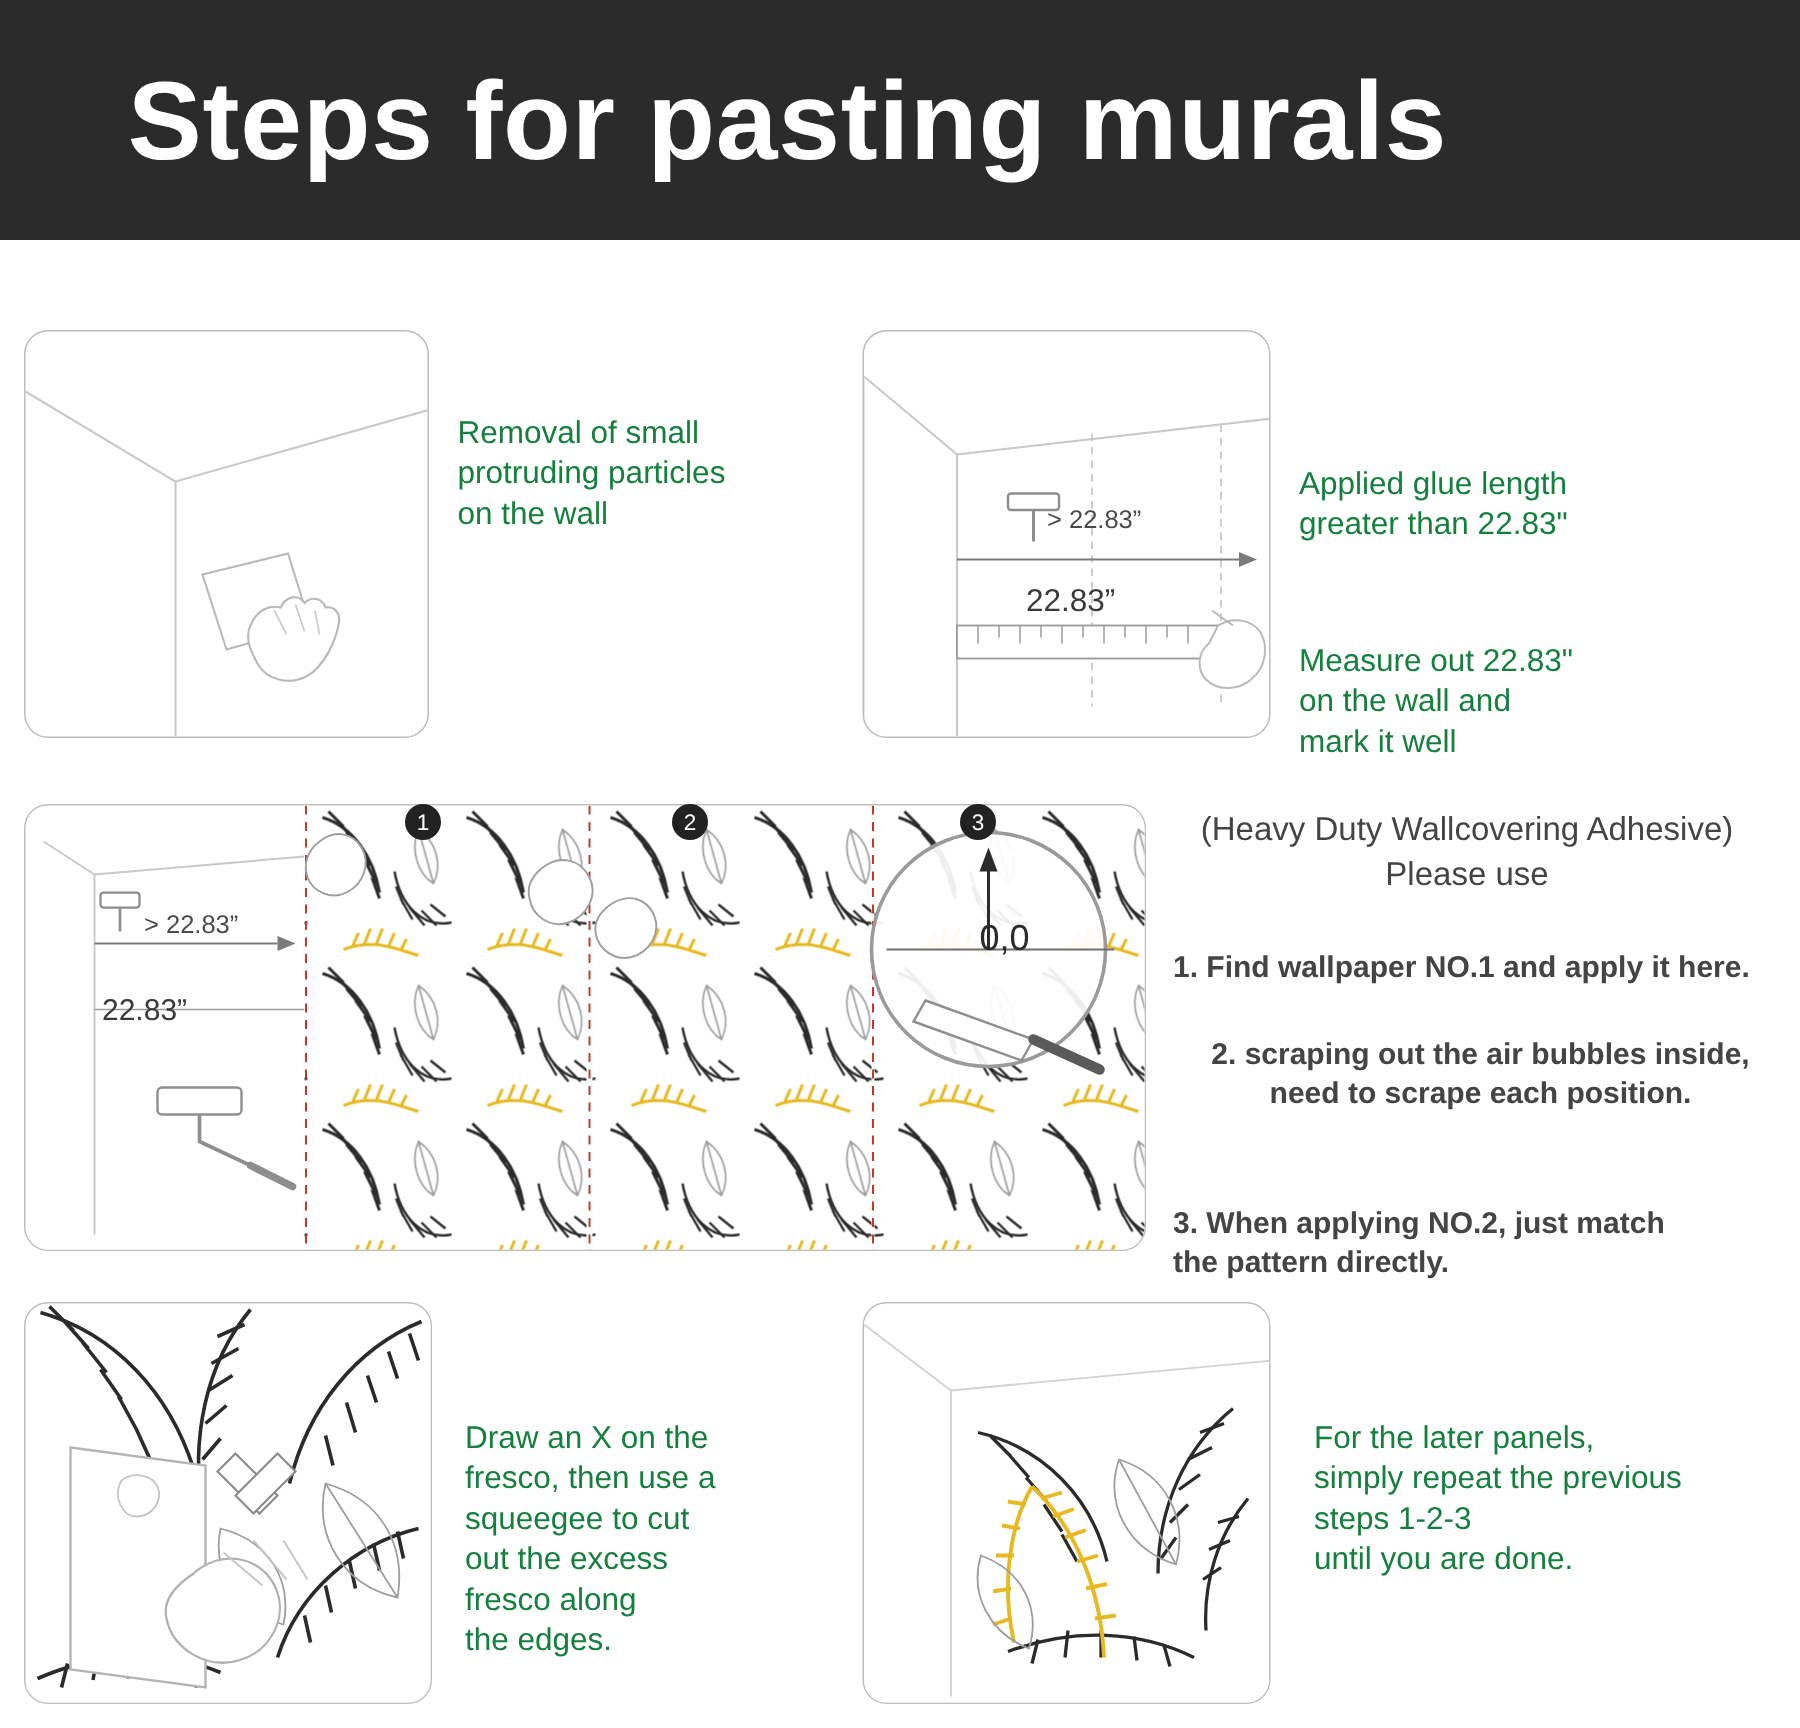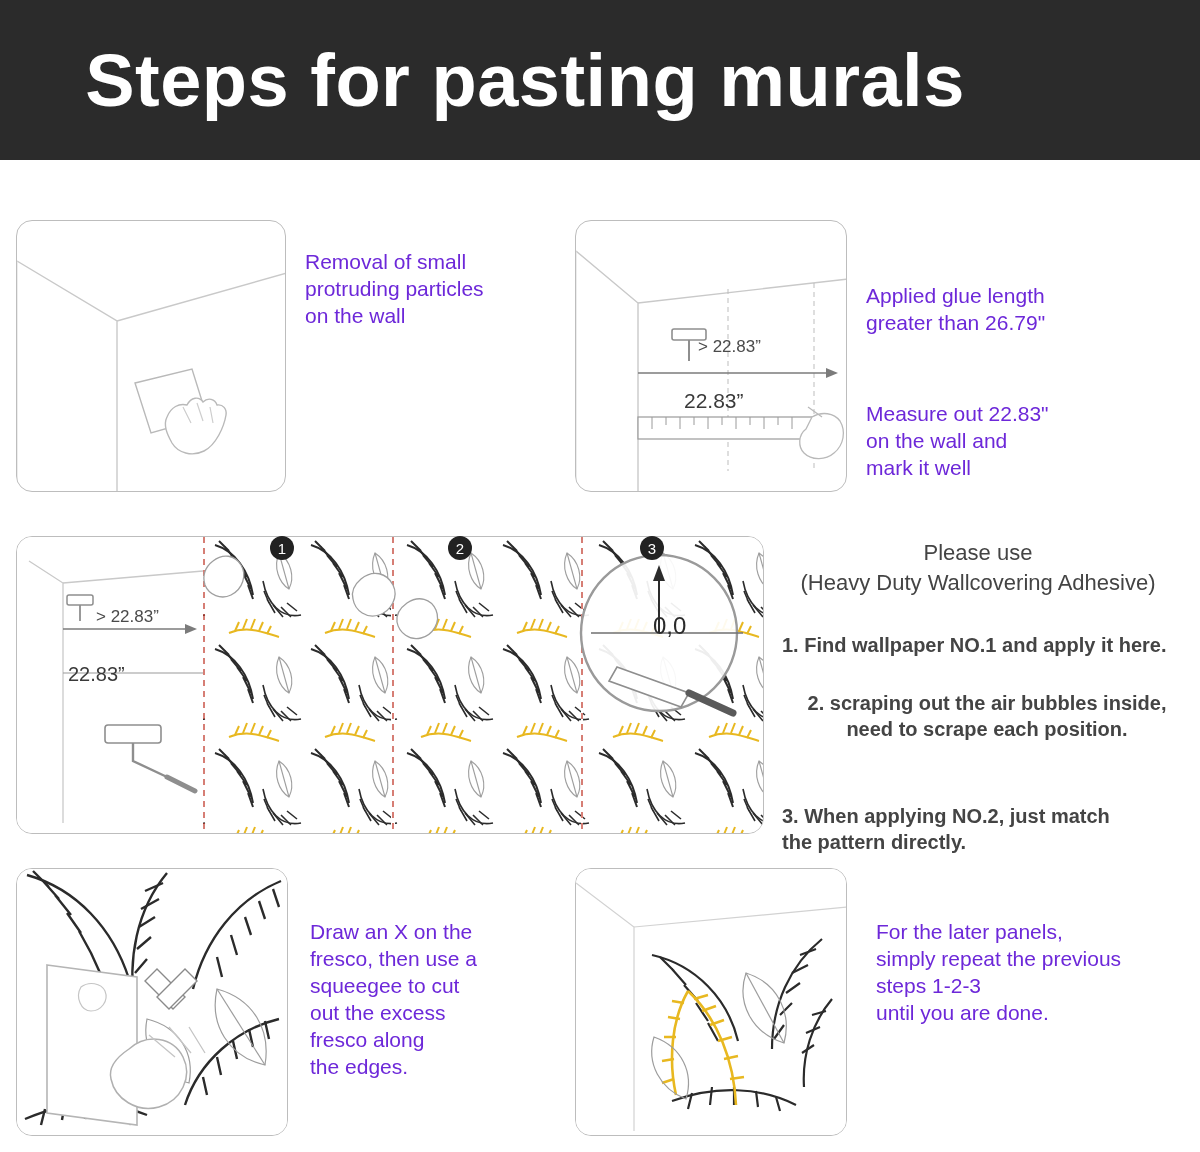--- a/index.html
+++ b/index.html
@@ -53,8 +53,9 @@
     position: absolute;
     font-size: 21px;
     line-height: 27px;
-    color: #6d28d9;
+    color: #15803d;
     white-space: pre-line;
+    margin-top: 27px;
   }
 
   

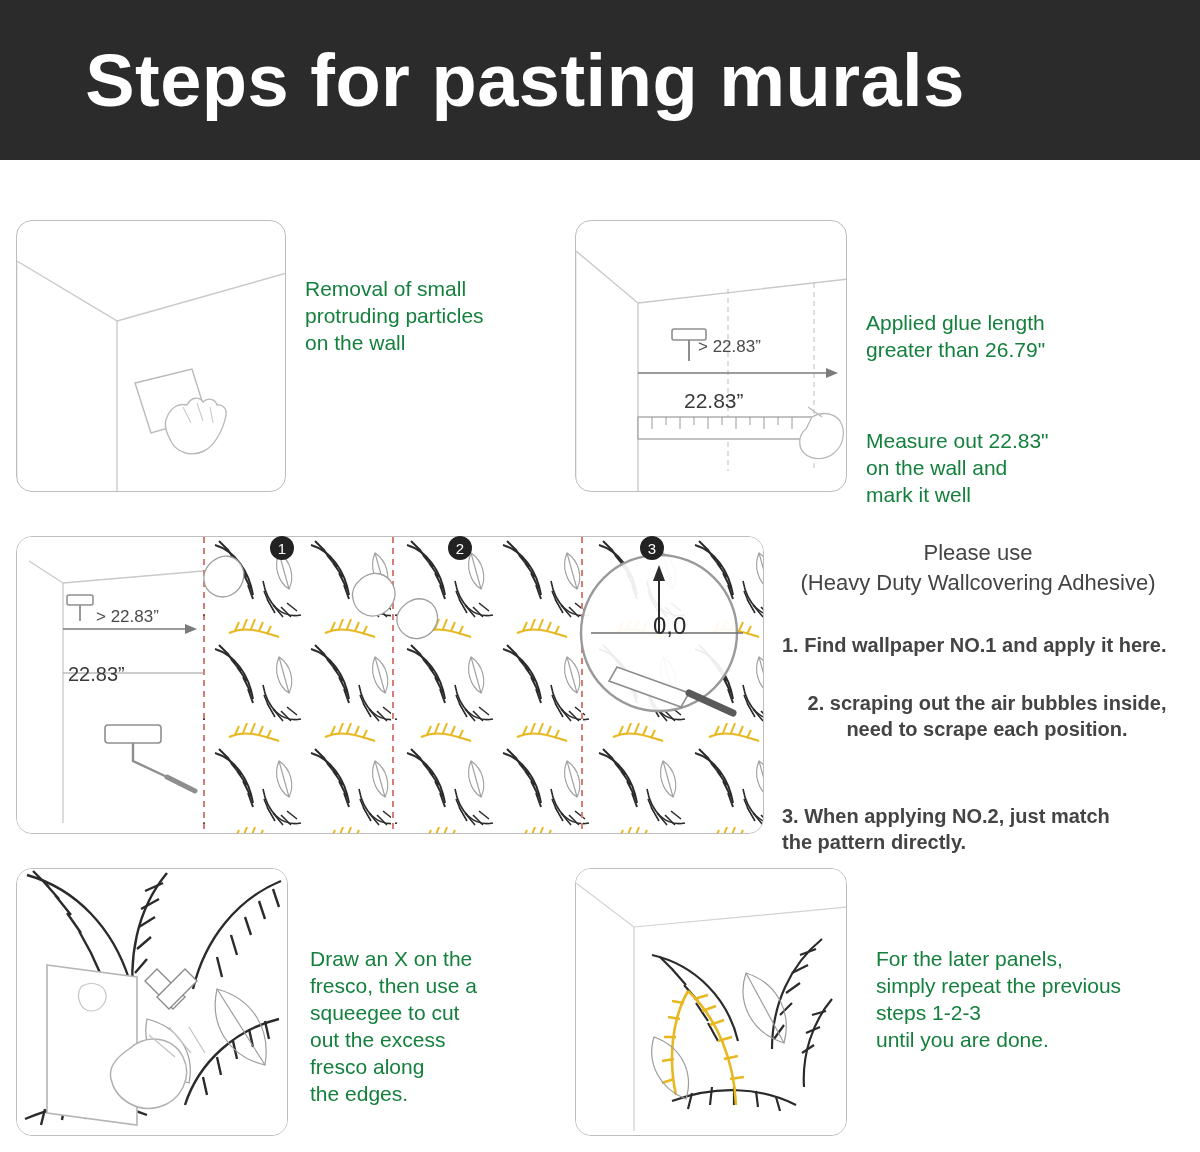--- a/index.html
+++ b/index.html
@@ -170,7 +170,7 @@
   <div style="position:absolute; left:108px; top:168px; font-size:21px; color:#3a3a3a;">22.83”</div>
 </div>
 <div class="caption" style="left:866px; top:282px; width:290px;">Applied glue length
-greater than 26.79"</div>
+greater than 22.83"</div>
 <div class="caption" style="left:866px; top:400px; width:290px;">Measure out 22.83"
 on the wall and
 mark it well</div>

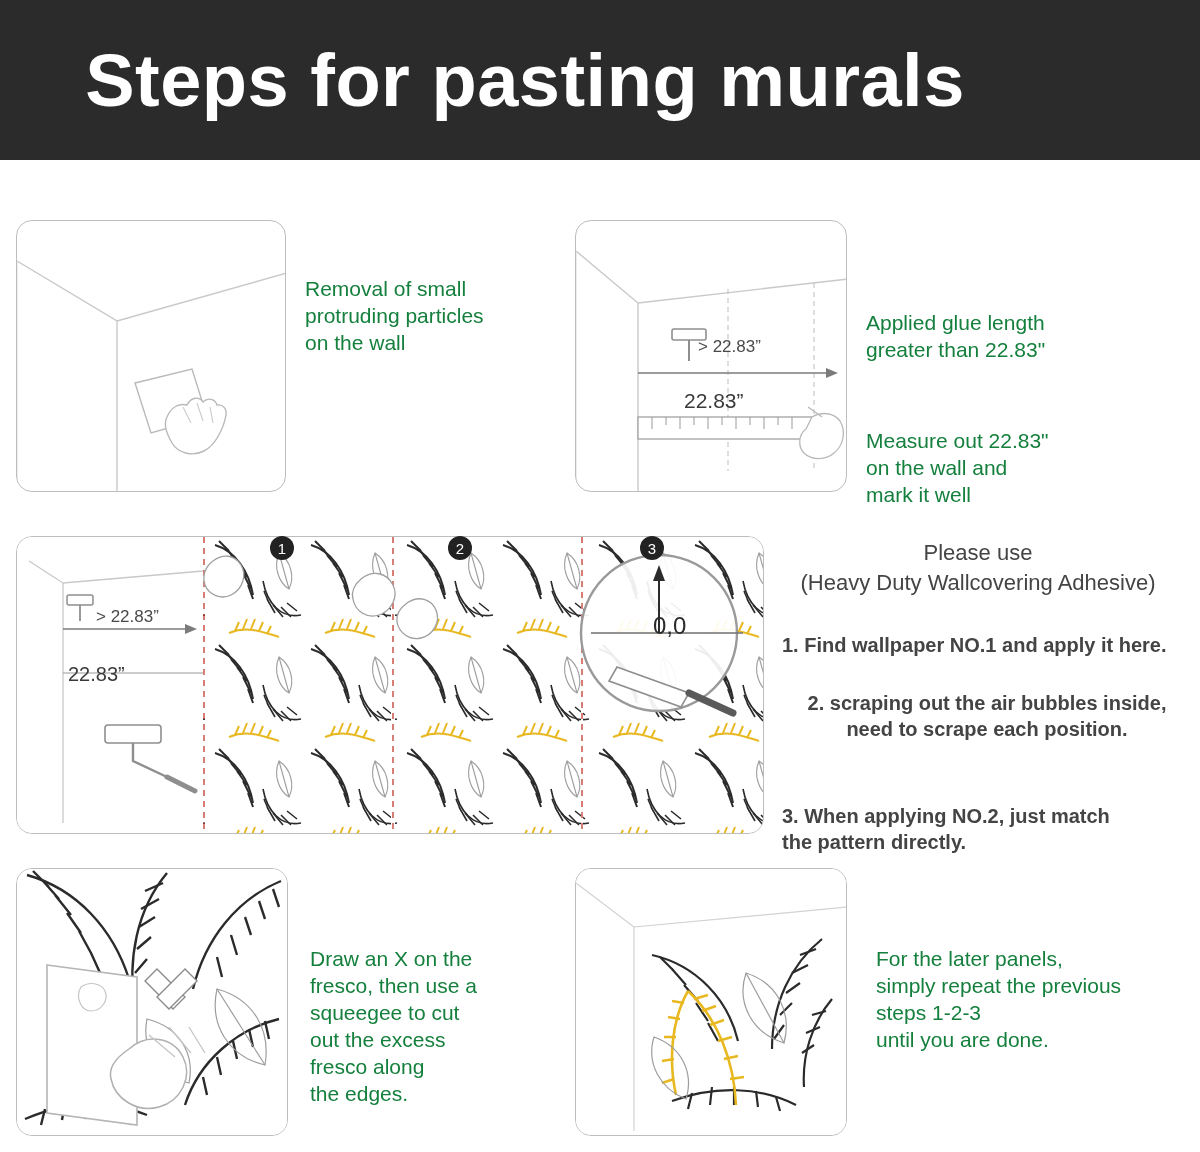--- a/index.html
+++ b/index.html
@@ -244,8 +244,8 @@
 <div style="position:absolute; left:653px; top:612px; font-size:24px; color:#2b2b2b;">0,0</div>
 
 <div class="please-use">
+  <div>(Heavy Duty Wallcovering Adhesive)</div>
   <div>Please use</div>
-  <div>(Heavy Duty Wallcovering Adhesive)</div>
 </div>
 <div class="steps-text" style="top:632px;">1. Find wallpaper NO.1 and apply it here.</div>
 <div class="steps-text" style="top:690px;text-align:center;">2. scraping out the air bubbles inside,

